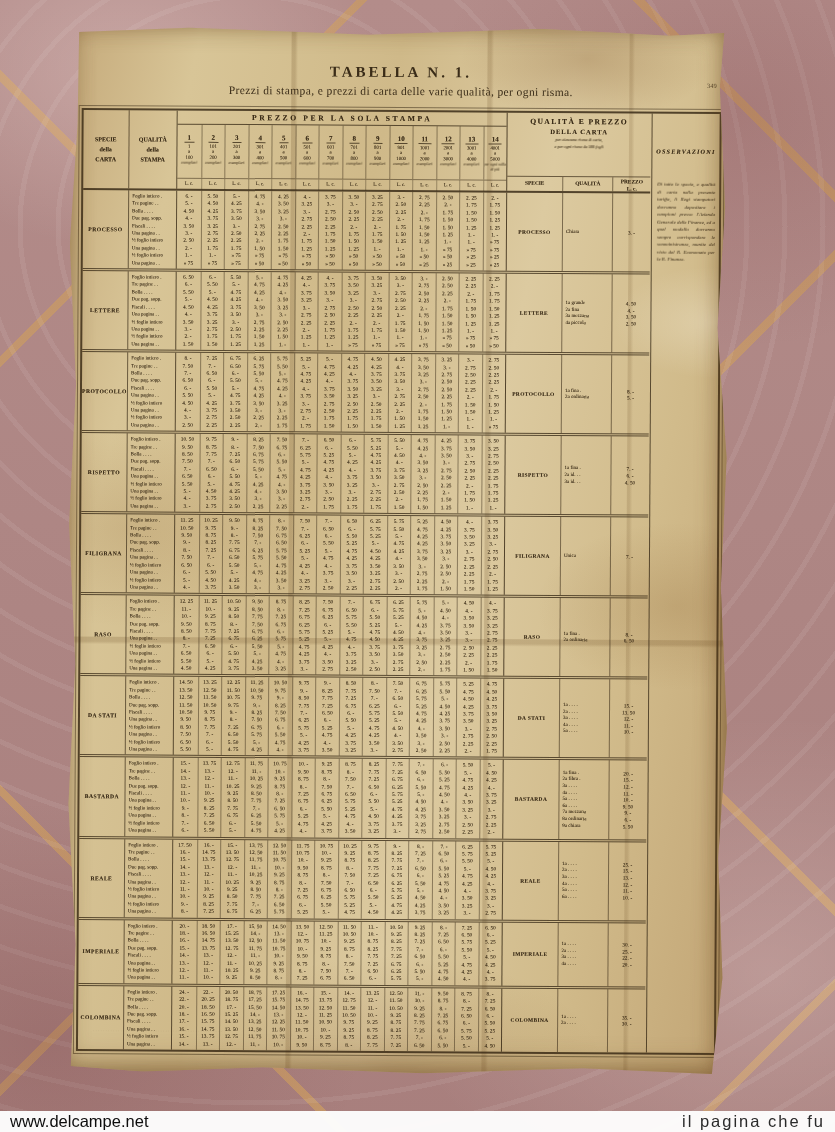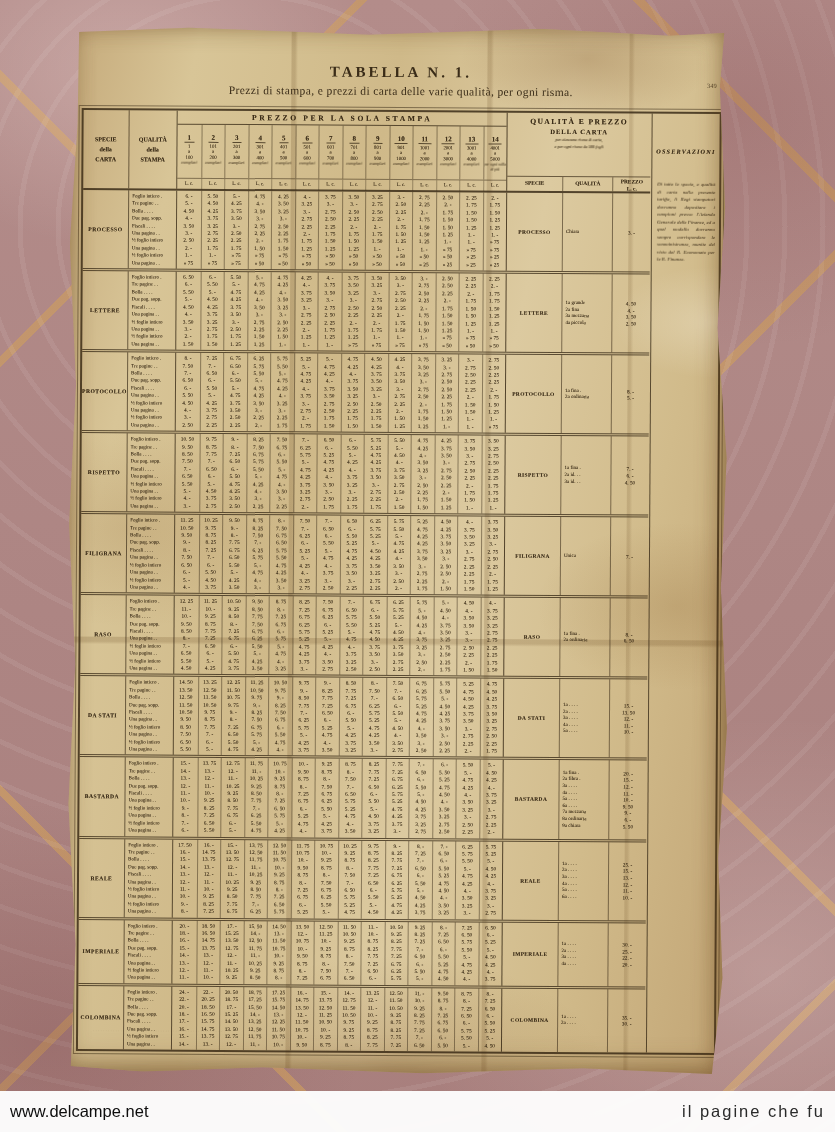--- a/index.html
+++ b/index.html
@@ -106,7 +106,7 @@
   .ghost{position:absolute;left:30px;right:40px;bottom:28px;height:22px;opacity:.14;filter:blur(.6px);font-size:5px;line-height:7px;overflow:hidden;}
   
   .wm{
-    position:absolute;left:0;right:0;bottom:0;height:41px;
+    position:absolute;left:0;right:0;bottom:0;height:21px;
     background:rgba(253,253,253,.97);
     display:flex;justify-content:space-between;align-items:center;
     padding:0 10px;box-sizing:border-box;

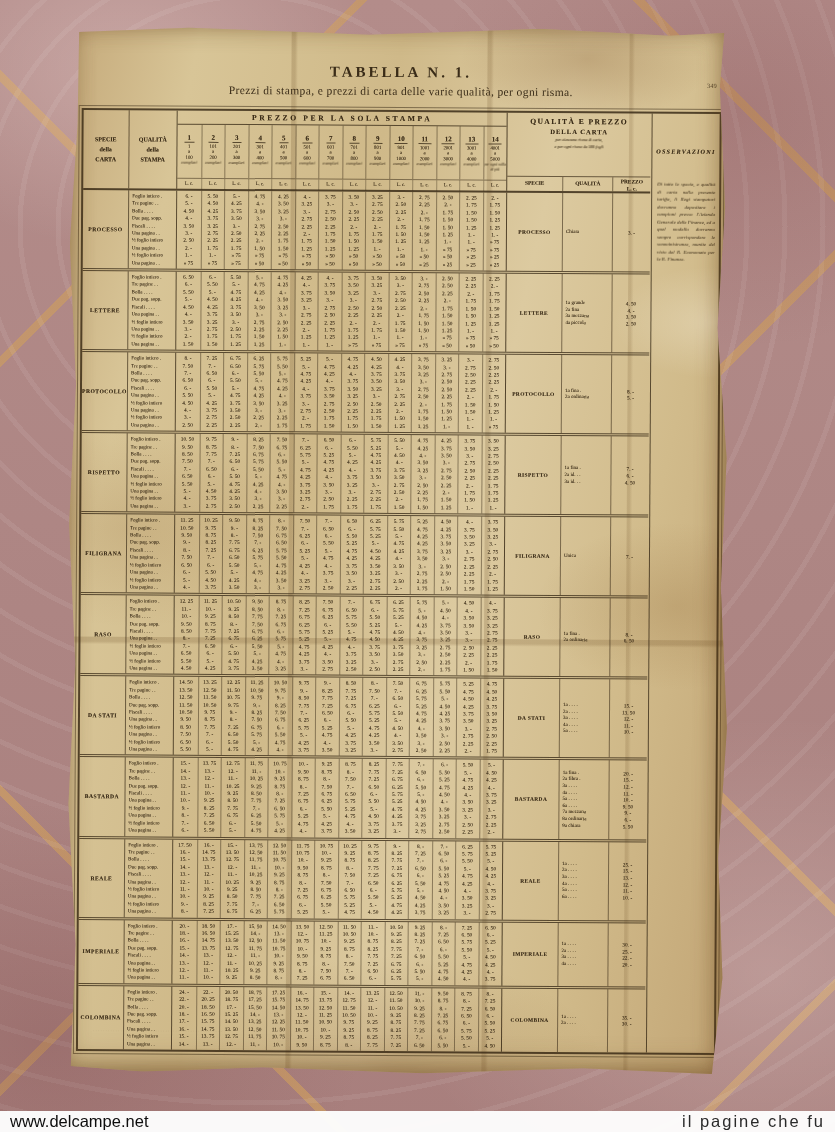--- a/index.html
+++ b/index.html
@@ -2369,7 +2369,7 @@
 
 <div class="wm">
   <span>www.delcampe.net</span>
-  <span class="right">il pagine che fu</span>
+  <span class="right">il pagina che fu</span>
 </div>
 
 </body></html>

